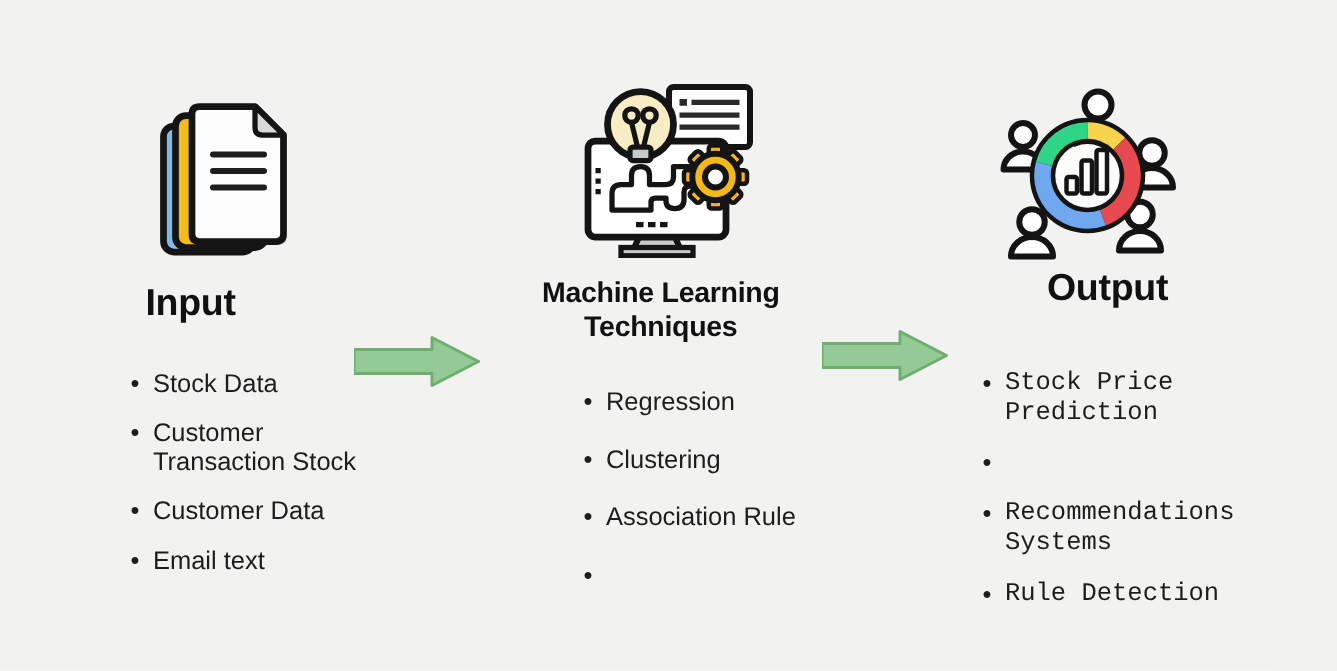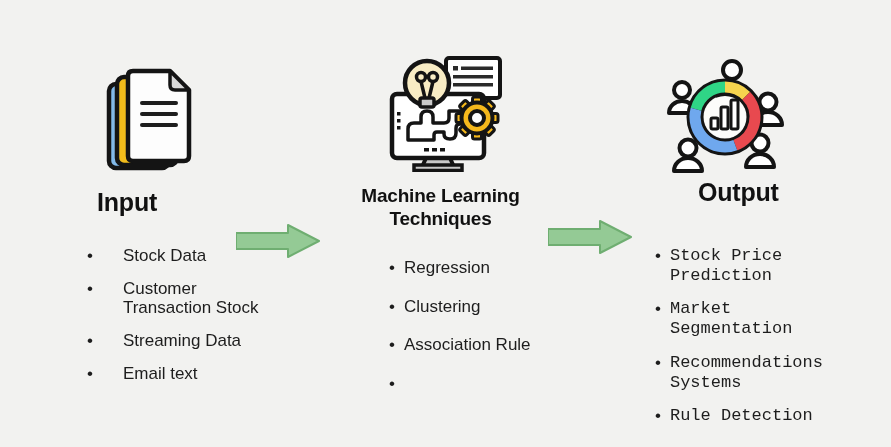--- a/index.html
+++ b/index.html
@@ -24,7 +24,7 @@
   .bullet { margin-right:9px; font-size:17px; }
   .list-input  { left:87px;  top:246px; }
   .list-input li { margin-bottom:13px; }
-  .list-input .txt { max-width:138px;margin-left:21px; }
+  .list-input .txt { max-width:138px; }
   .list-ml     { left:389px; top:258px; }
   .list-ml li { margin-bottom:19px; }
   .list-output { left:655px; top:246px; }

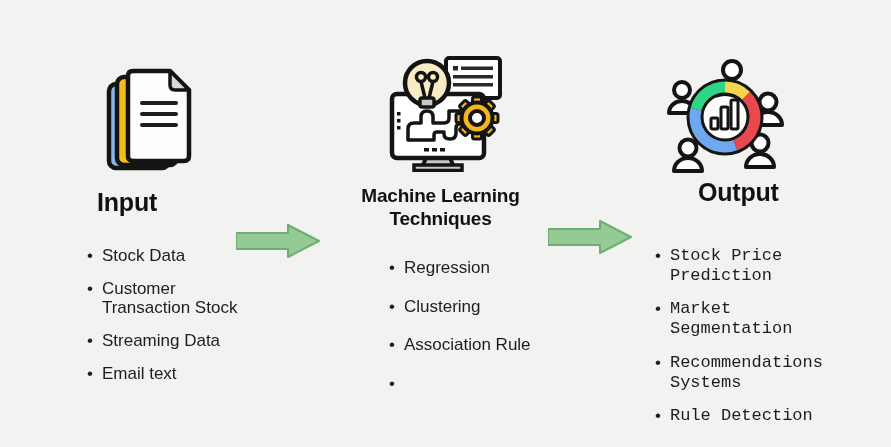--- a/index.html
+++ b/index.html
@@ -186,7 +186,6 @@
       </li>
     <li>
         <span class="bullet">•</span>
-        <span class="txt">Market Segmentation</span>
       </li>
     <li>
         <span class="bullet">•</span>

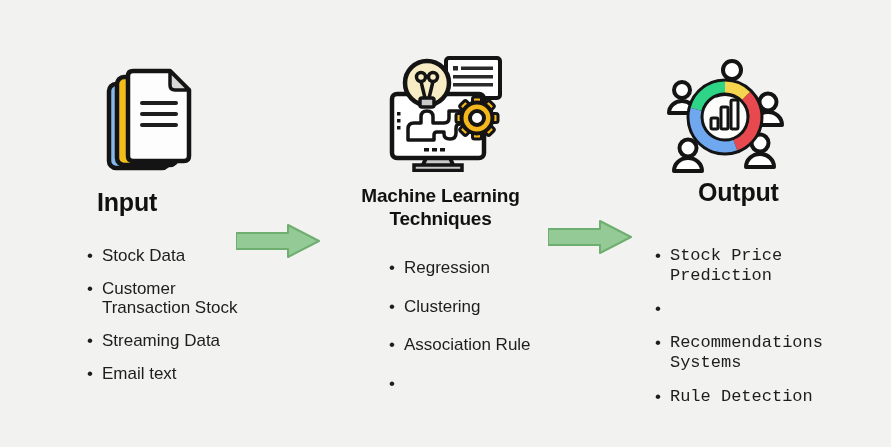--- a/index.html
+++ b/index.html
@@ -63,7 +63,7 @@
       </li>
     <li>
         <span class="bullet">•</span>
-        <span class="txt">Streaming Data</span>
+        <span class="txt">Customer Data</span>
       </li>
     <li>
         <span class="bullet">•</span>

